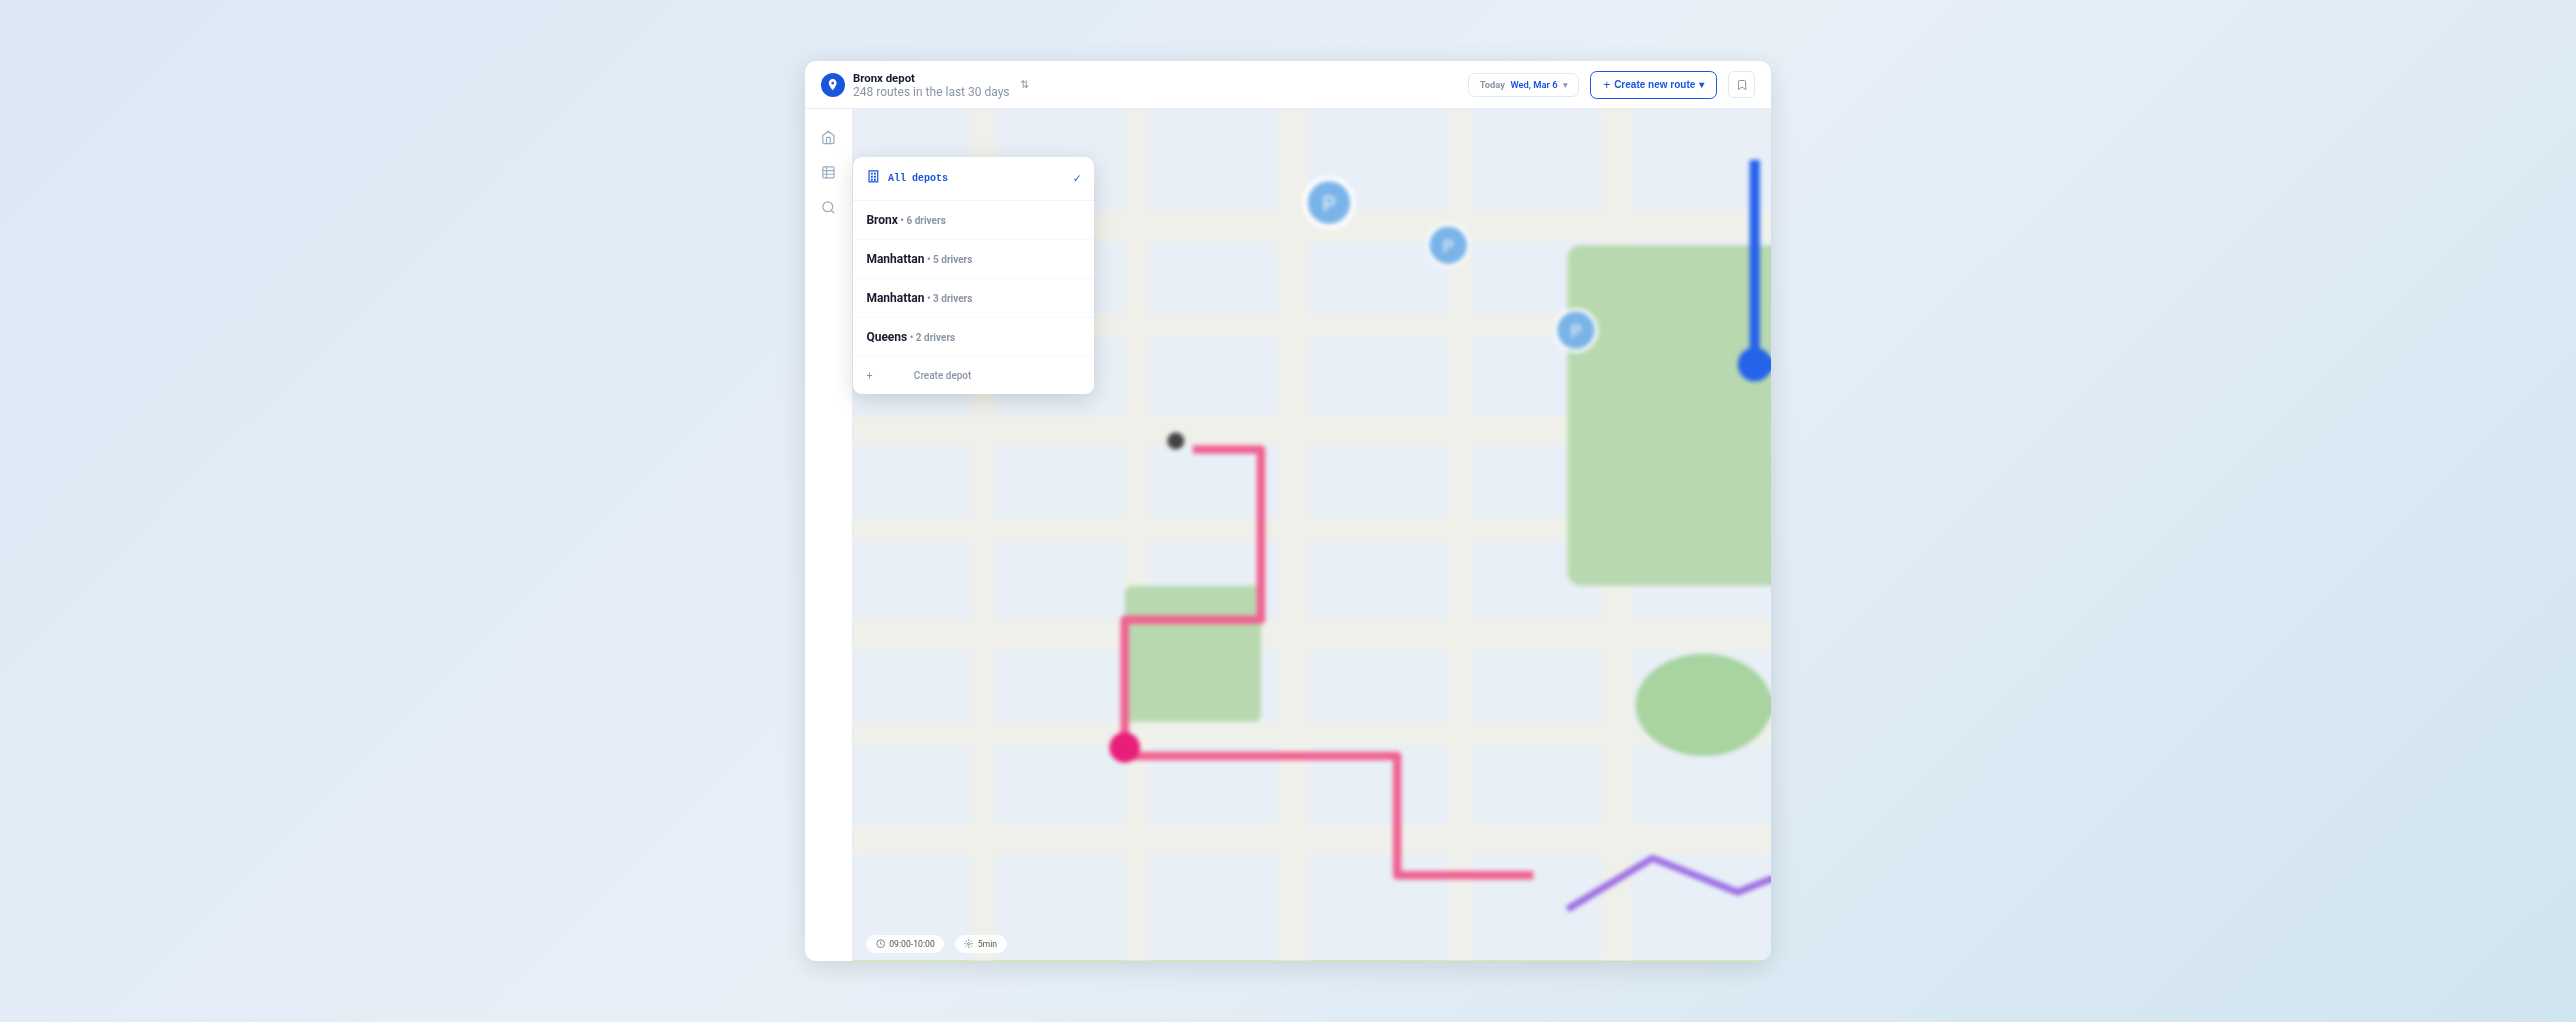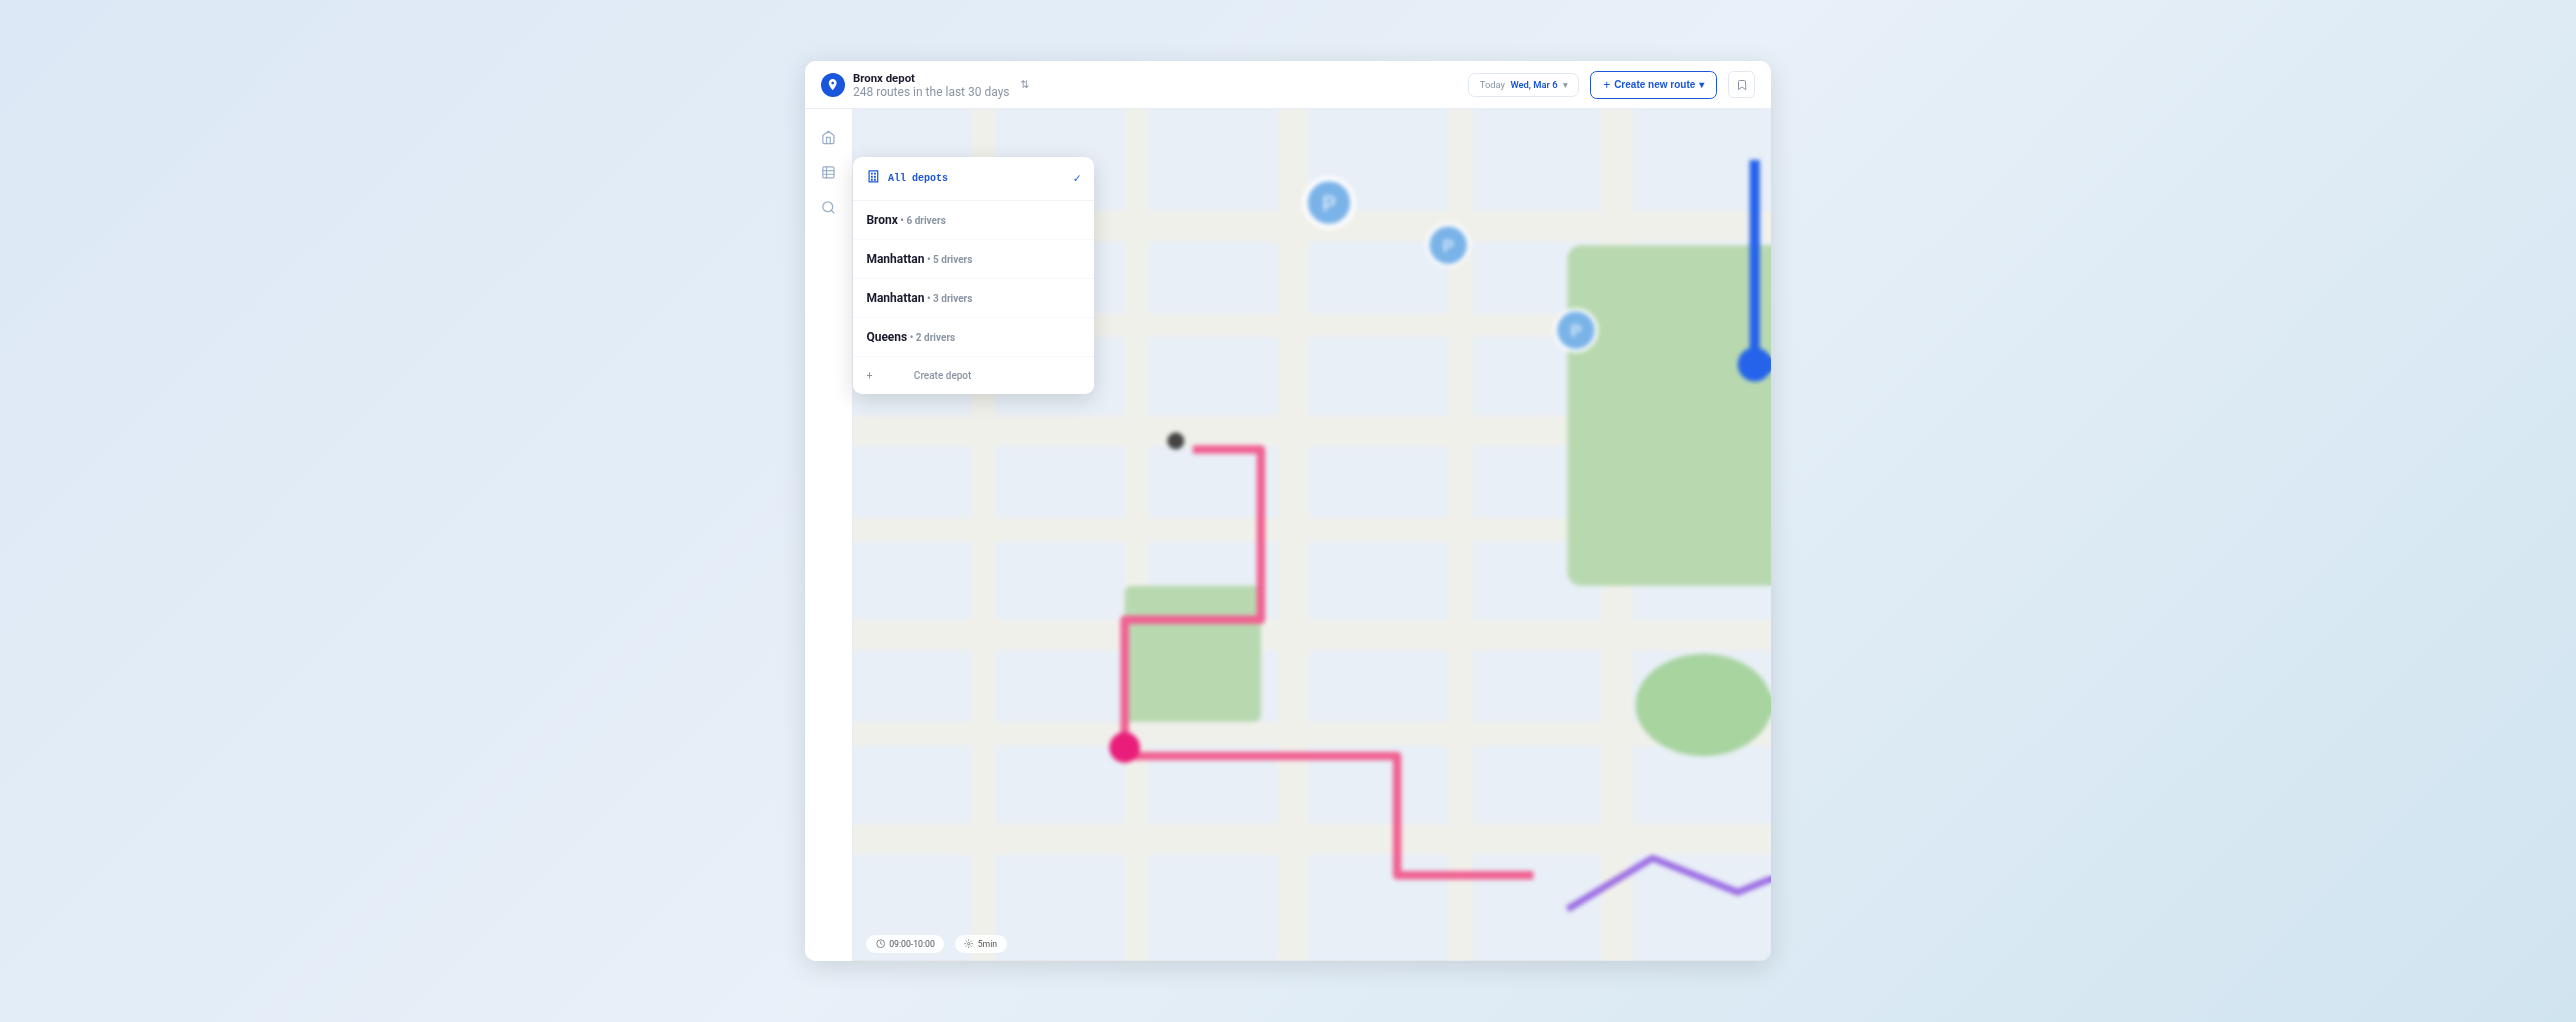--- a/index.html
+++ b/index.html
@@ -18,7 +18,7 @@
       width: 92%;
       max-width: 966px;
       height: 88vh;
-      background: #e5e5e5;
+      background: #bef264;
       border-radius: 10.7px;
       box-shadow: 0 5.4px 27px rgba(0,0,0,0.12);
       overflow: hidden;

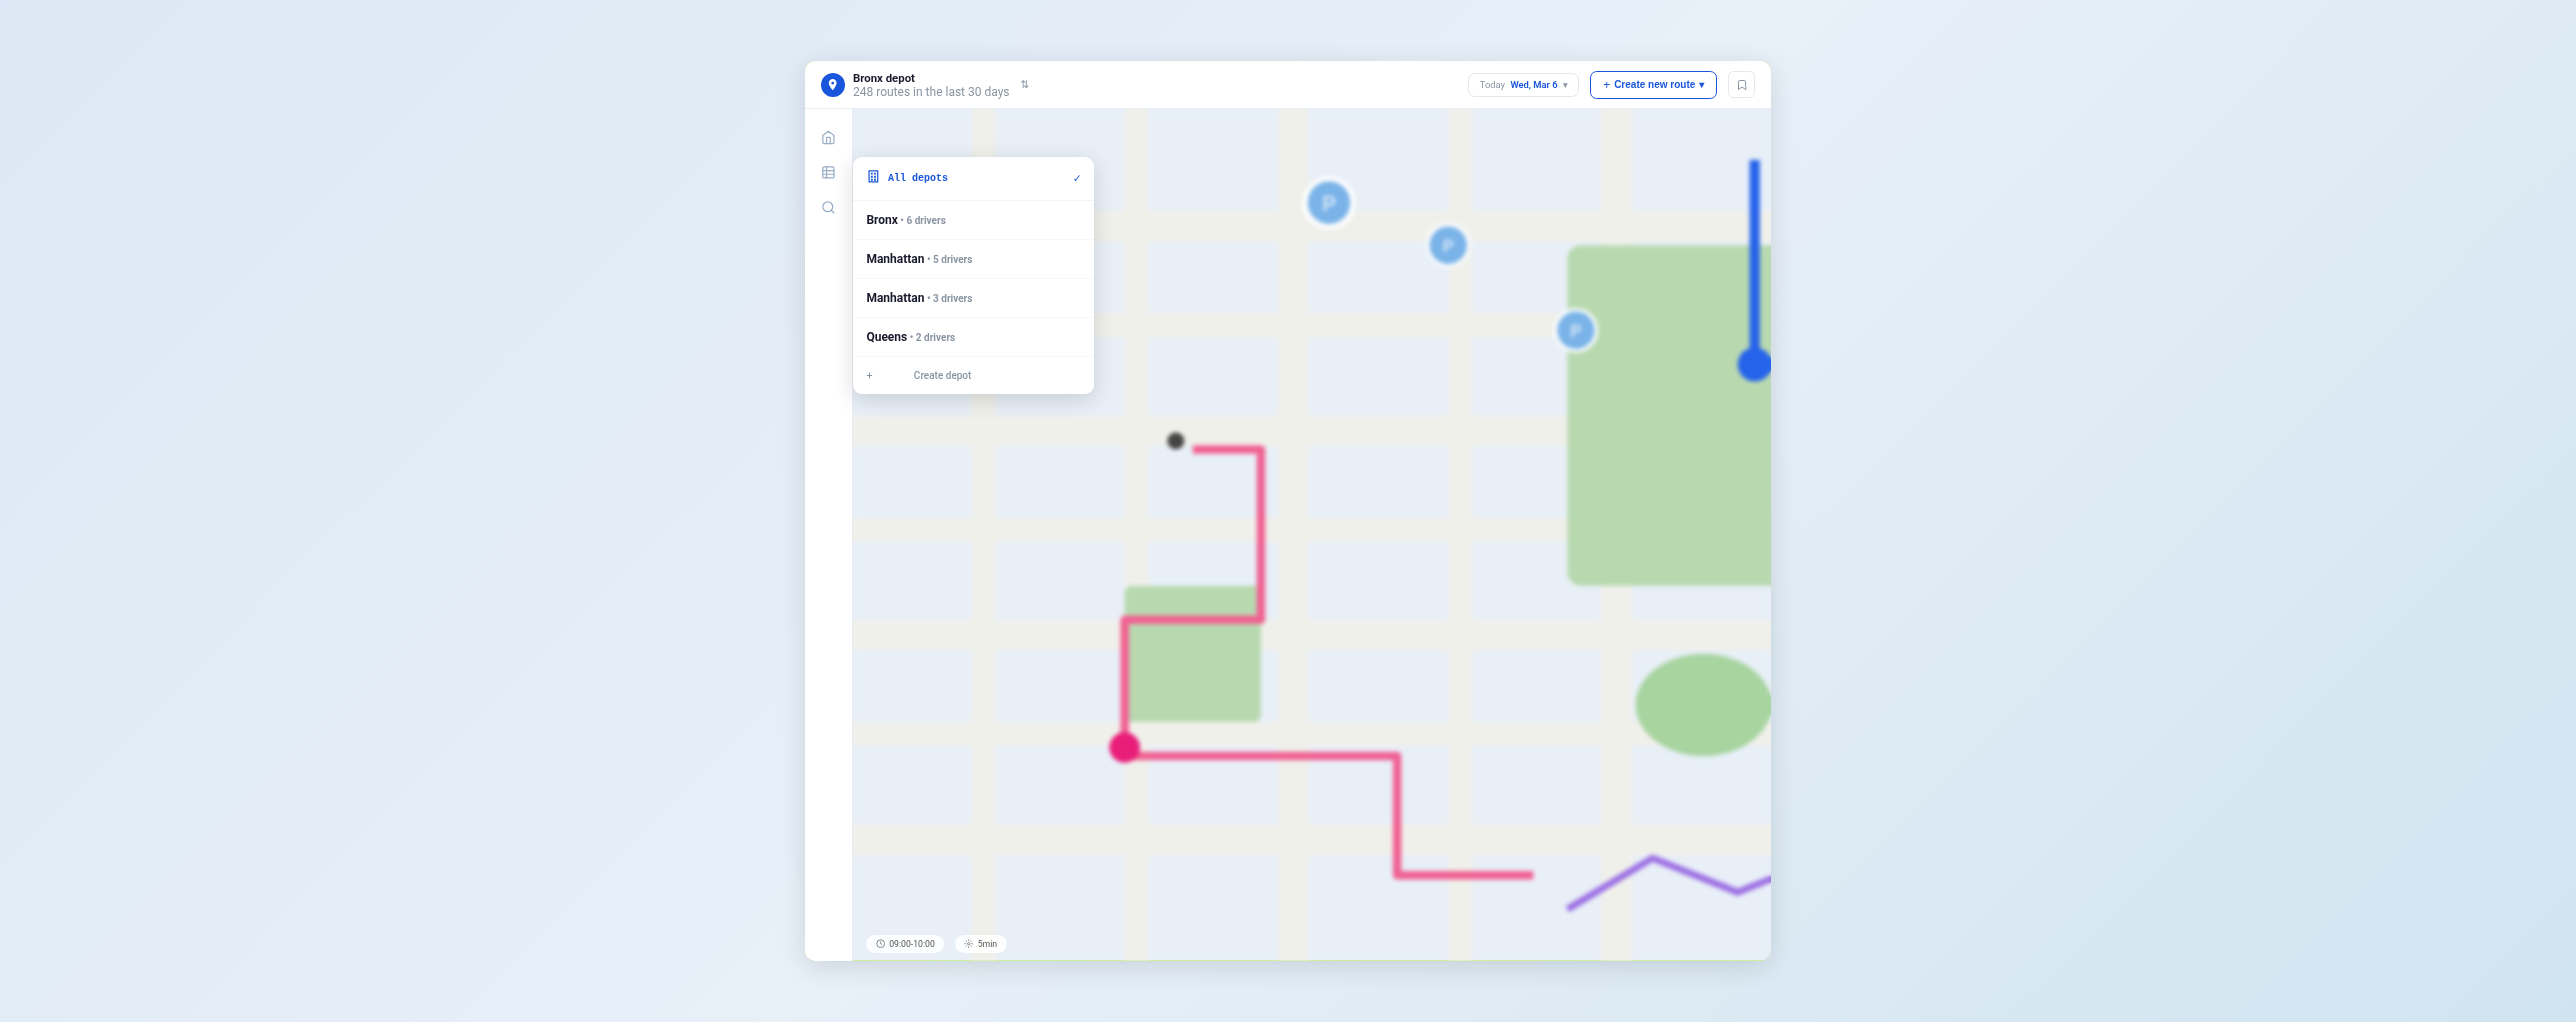--- a/index.html
+++ b/index.html
@@ -97,7 +97,7 @@
     .date-today {
       font-size: 9.4px;
       color: #8a95a3;
-      font-weight: 400;
+      font-weight: 700;
     }
 
     .date-value {

